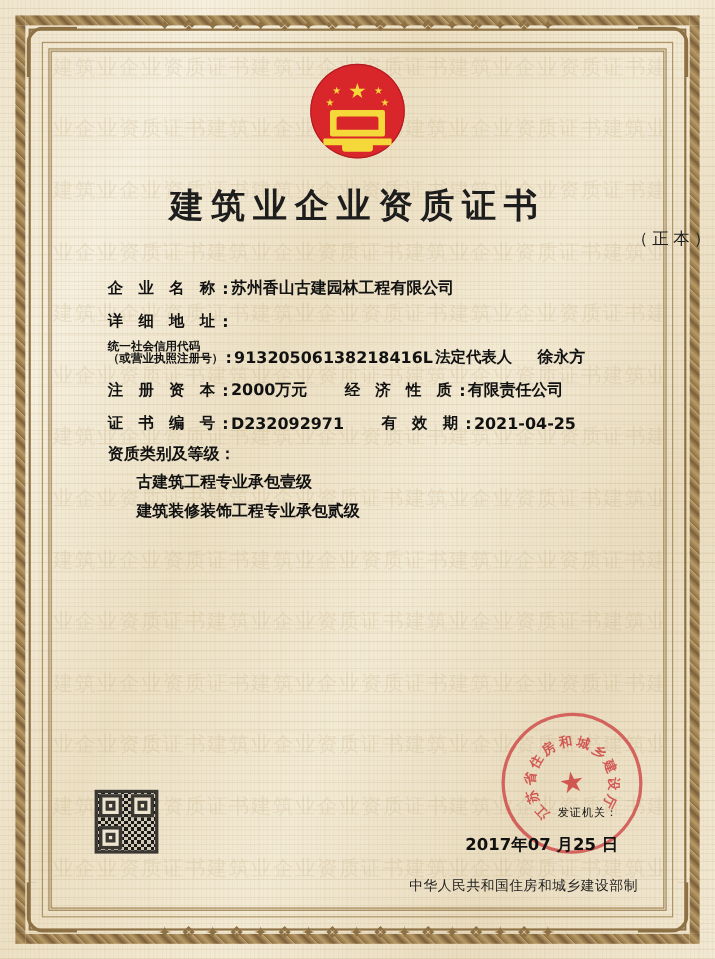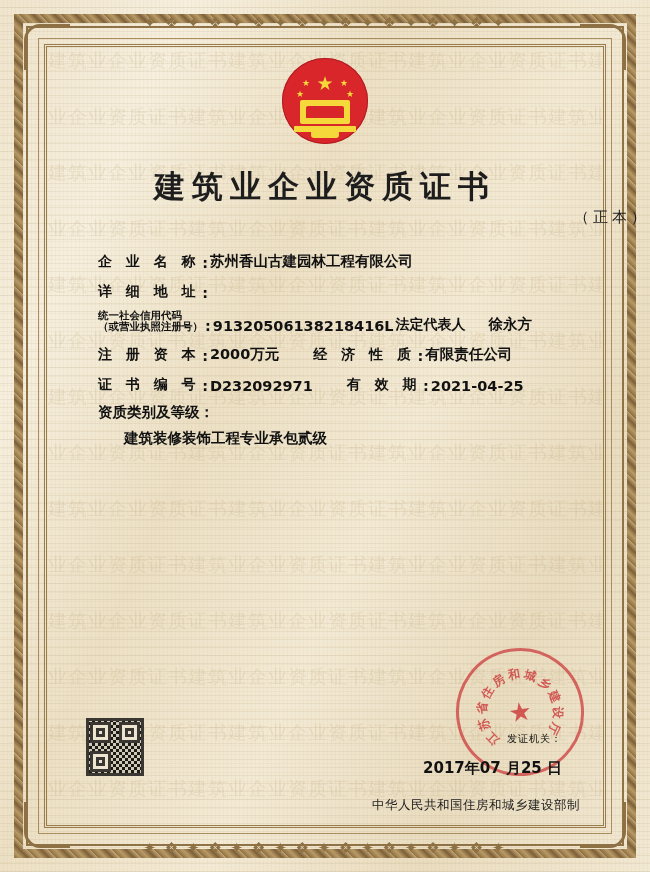--- a/index.html
+++ b/index.html
@@ -538,6 +538,7 @@
     </div>
 
     <div class="qual-head">资质类别及等级：</div>
+    <div class="qual-item">古建筑工程专业承包壹级</div>
     <div class="qual-item">建筑装修装饰工程专业承包贰级</div>
   </div>
 

